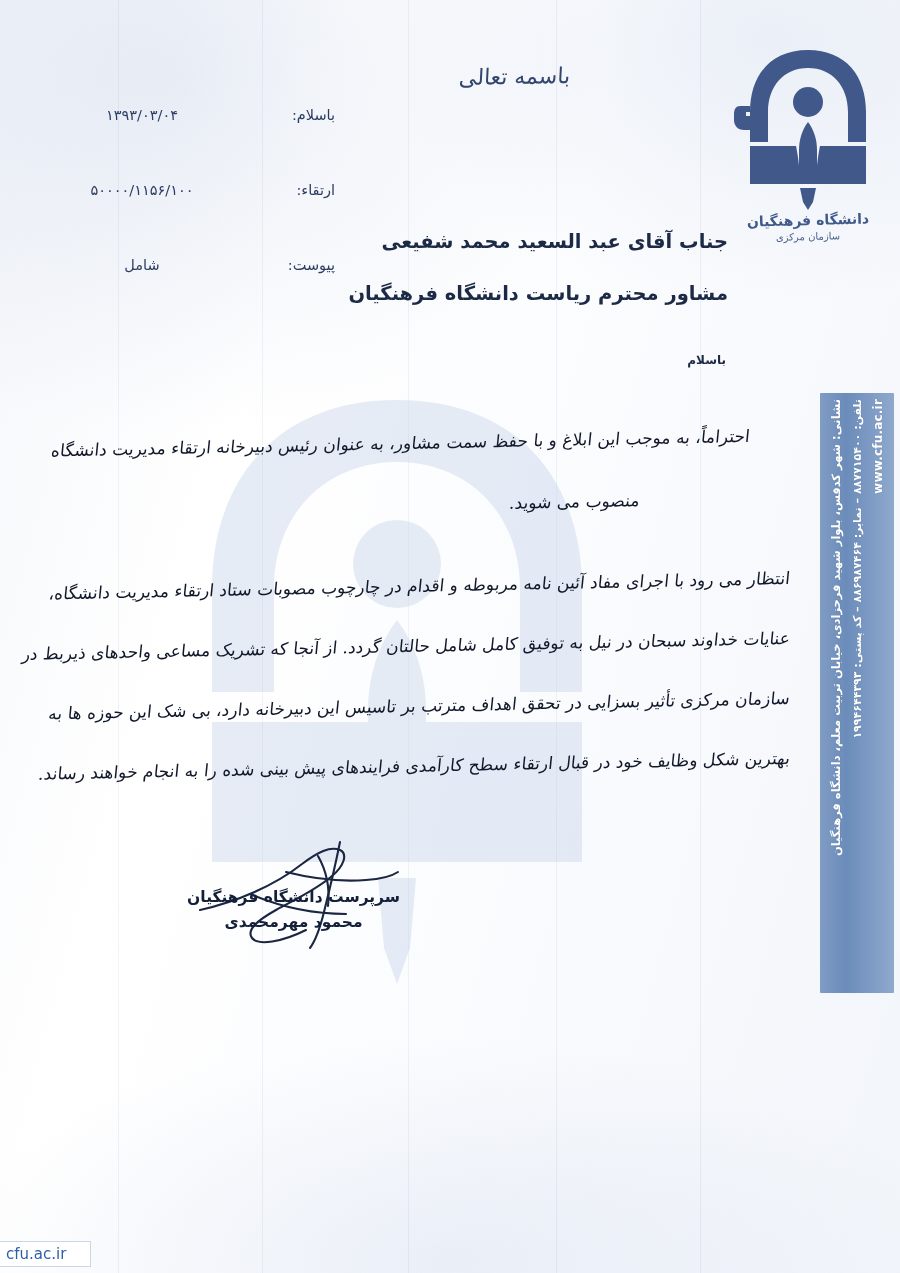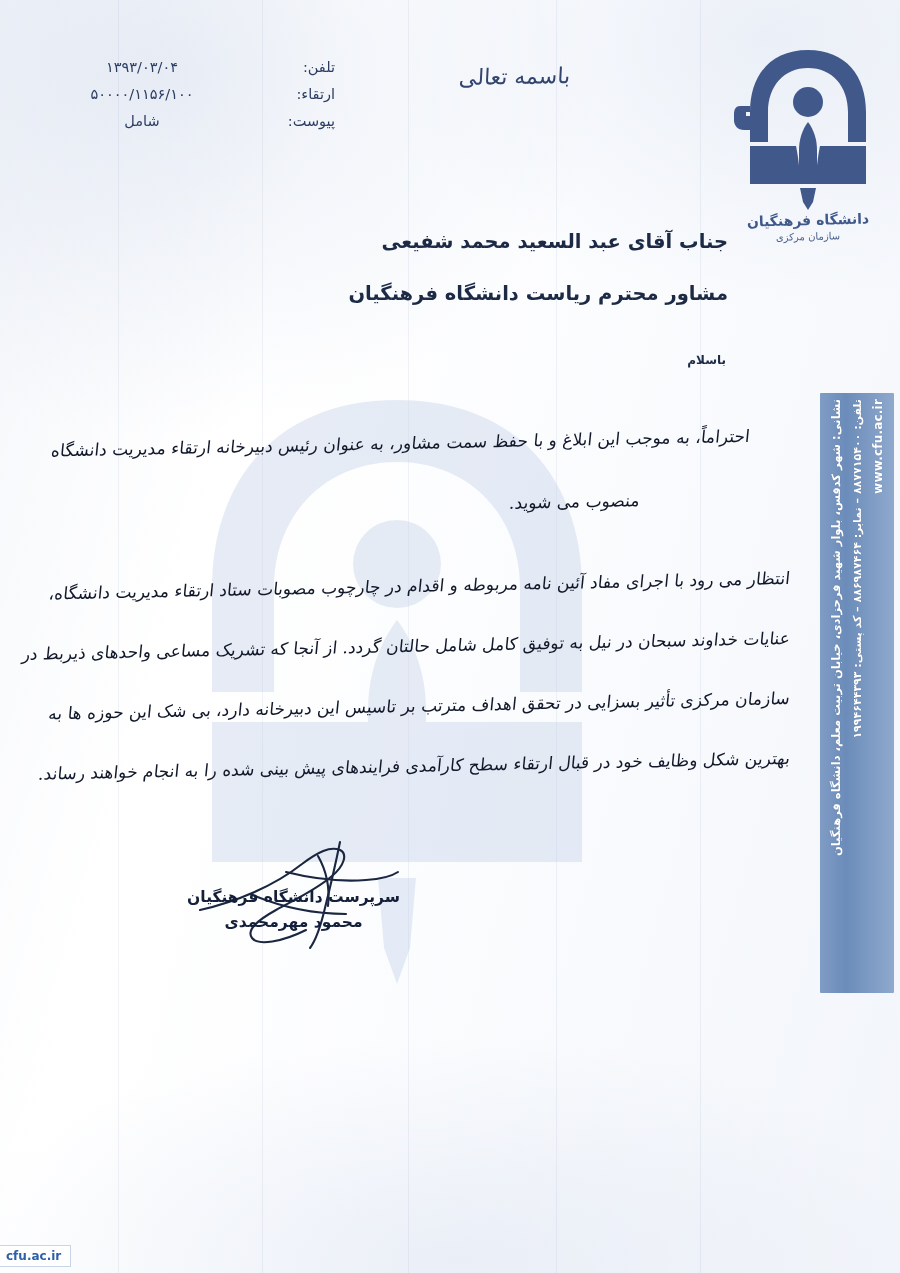--- a/index.html
+++ b/index.html
@@ -98,6 +98,7 @@
     flex: 1 1 auto;
     text-align: center;
     letter-spacing: .4px;
+    margin-top: 48px;
   }
 
   

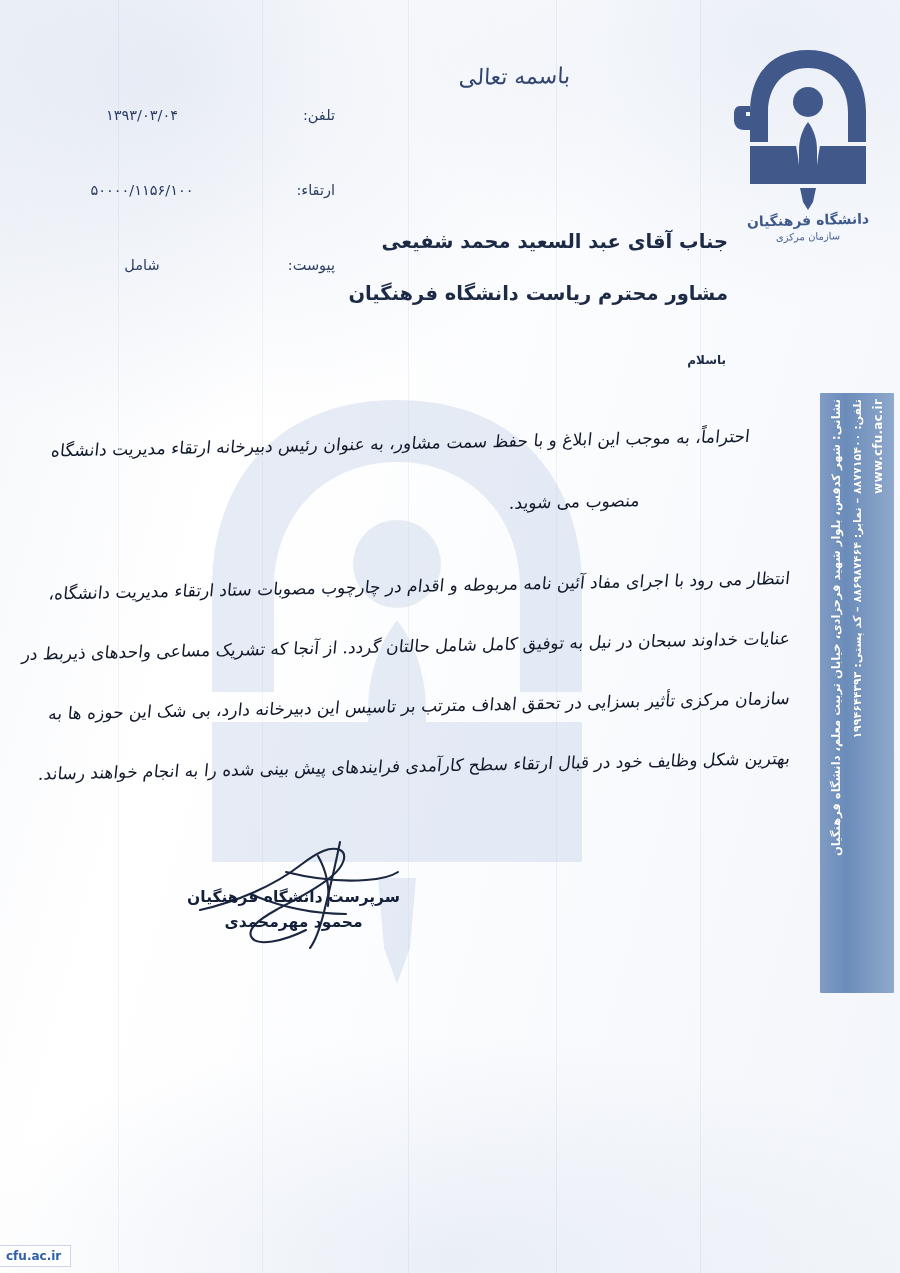--- a/index.html
+++ b/index.html
@@ -290,7 +290,7 @@
 
   <div class="meta">
     <div class="meta-row">
-      <span class="meta-label">تلفن:</span>
+      <span class="meta-label">باسلام:</span>
       <span class="meta-value">۱۳۹۳/۰۳/۰۴</span>
     </div>
     <div class="meta-row">

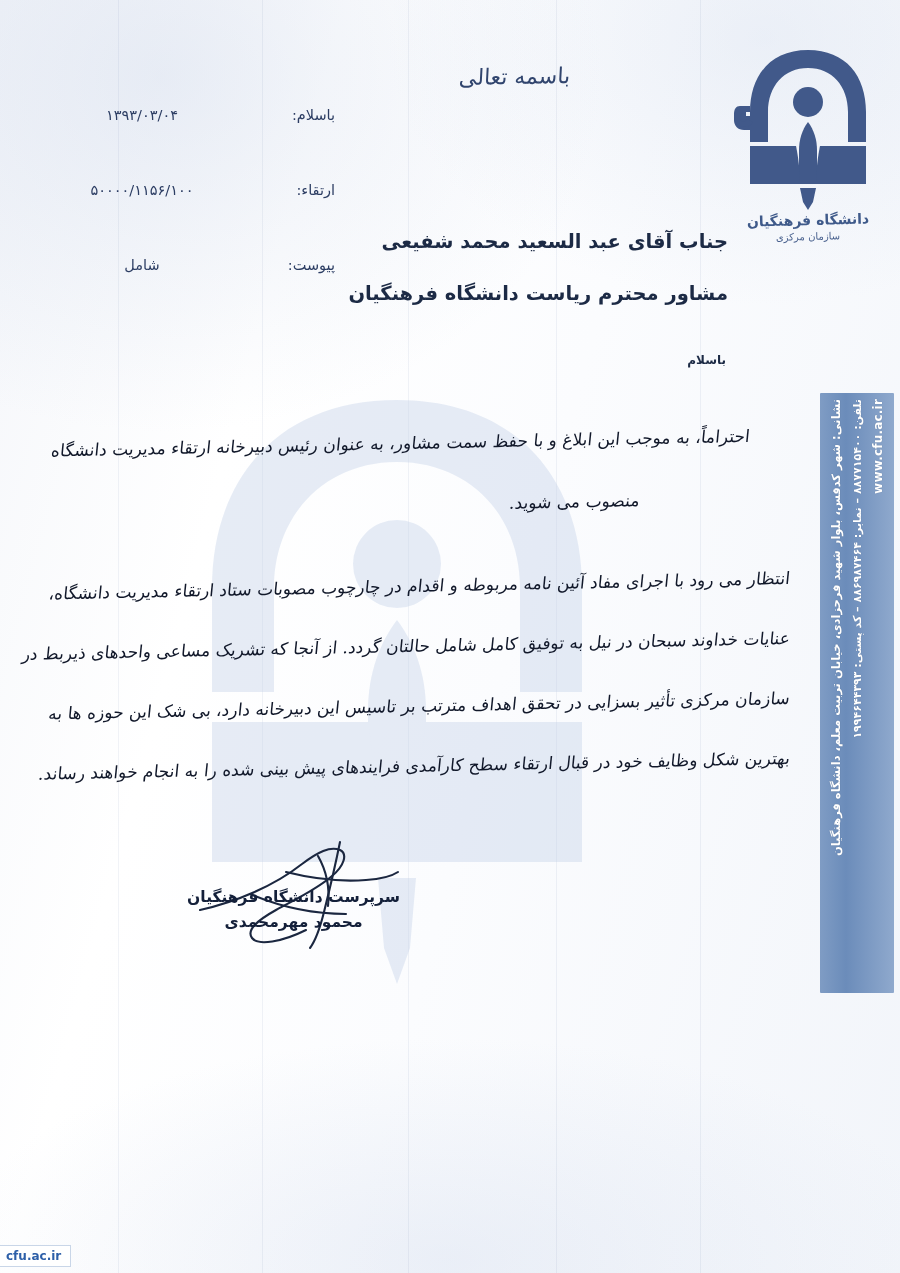--- a/index.html
+++ b/index.html
@@ -228,10 +228,10 @@
     bottom: 6px;
     background: #ffffff;
     color: #2d5fa8;
-    font-size: 12px;
-    font-weight: 700;
+    font-size: 15px;
+    font-weight: 400;
     direction: ltr;
-    padding: 3px 9px 3px 6px;
+    padding: 3px 24px 3px 6px;
     border: 1px solid #c9d6e8;
     border-left: none;
   }

